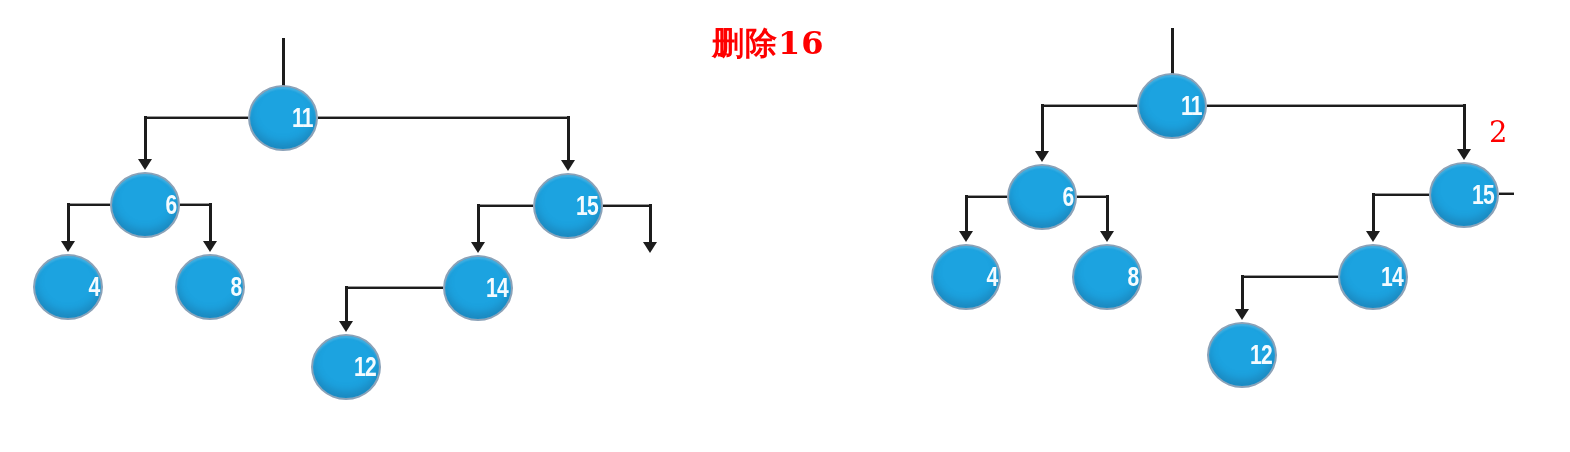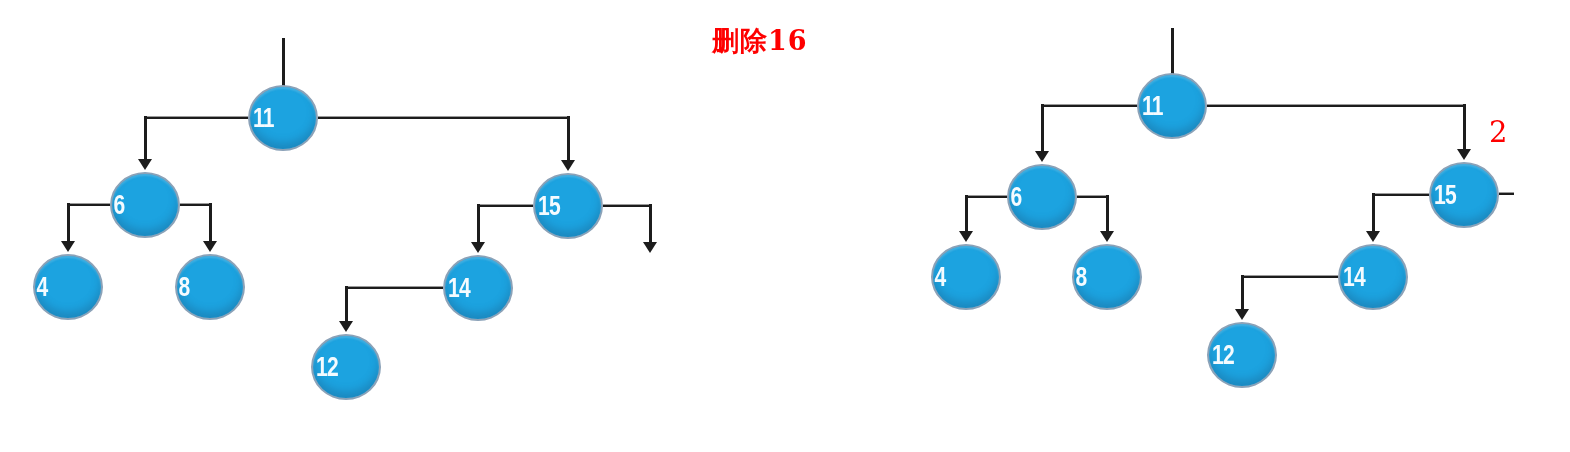--- a/index.html
+++ b/index.html
@@ -53,7 +53,7 @@
     line-height:1.1;
     white-space:nowrap;
   }
-  #diagram-title{left:712px;top:26px;font-size:27px;font-weight:600;letter-spacing:1px;}
+  #diagram-title{left:712px;top:26px;font-size:32px;font-weight:600;letter-spacing:1px;}
   #step-label{left:1489px;top:117px;font-size:29px;font-weight:500;}
 </style>
 </head>

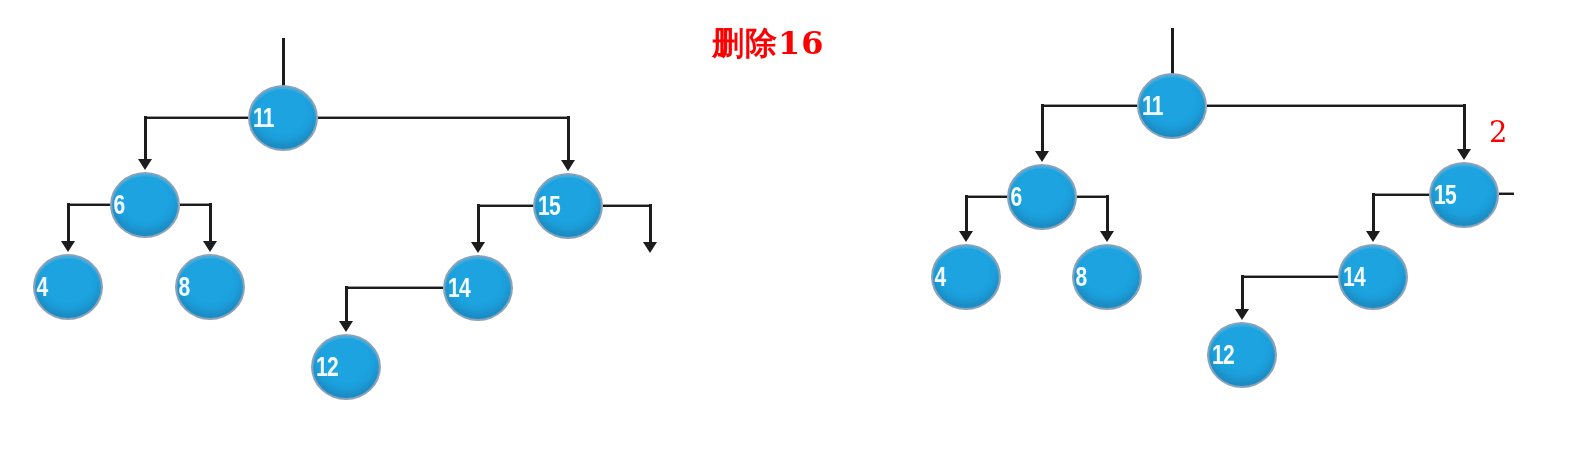--- a/index.html
+++ b/index.html
@@ -12,7 +12,7 @@
     position:absolute;
     border-radius:50%;
     box-sizing:border-box;
-    display:flex;align-items:center;justify-content:flex-start;
+    display:flex;align-items:center;justify-content:flex-end;
     background:var(--node_fill);
     border:2px solid var(--node_border);
     box-shadow: inset 0 -6px 8px rgba(25,75,115,0.30), inset 0 2px 2px rgba(255,255,255,0.18);

